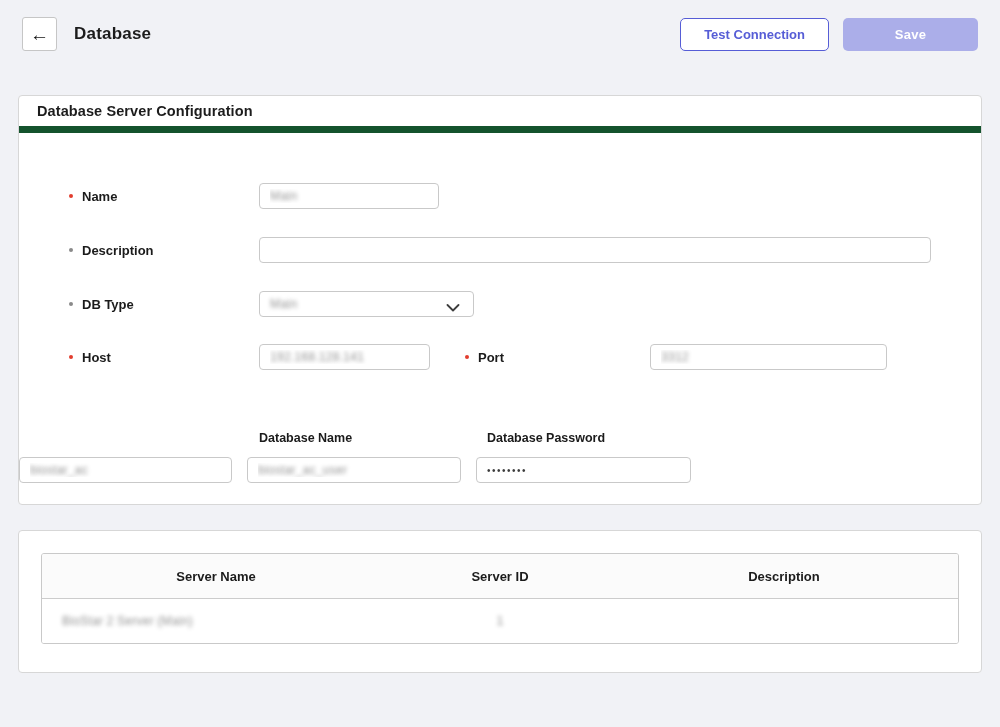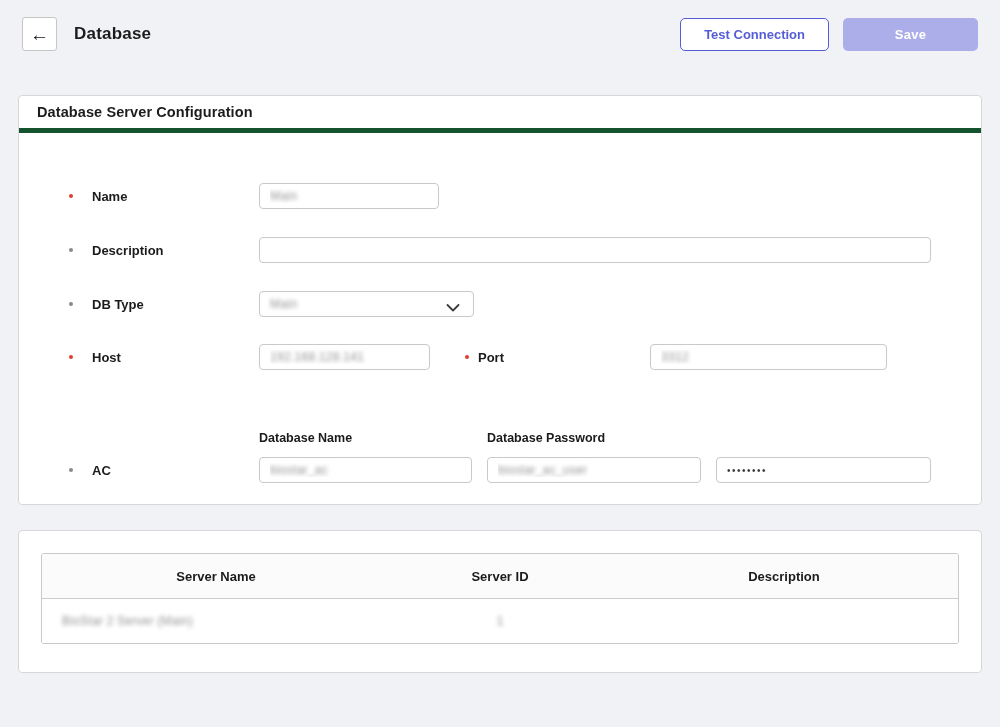--- a/index.html
+++ b/index.html
@@ -40,7 +40,7 @@
   .panel-comm { margin-top: 25px; }
   .panel-head {
     display: flex; align-items: center;
-    padding: 10px 18px; border-bottom: 5px solid #14532d; height: 37px;
+    padding: 10px 18px; border-bottom: 7px solid #14532d; height: 37px;
   }
   .panel-title { font-size: 14.5px; font-weight: bold; letter-spacing: 0.1px; }
   .panel-head .spacer { flex: 1; }

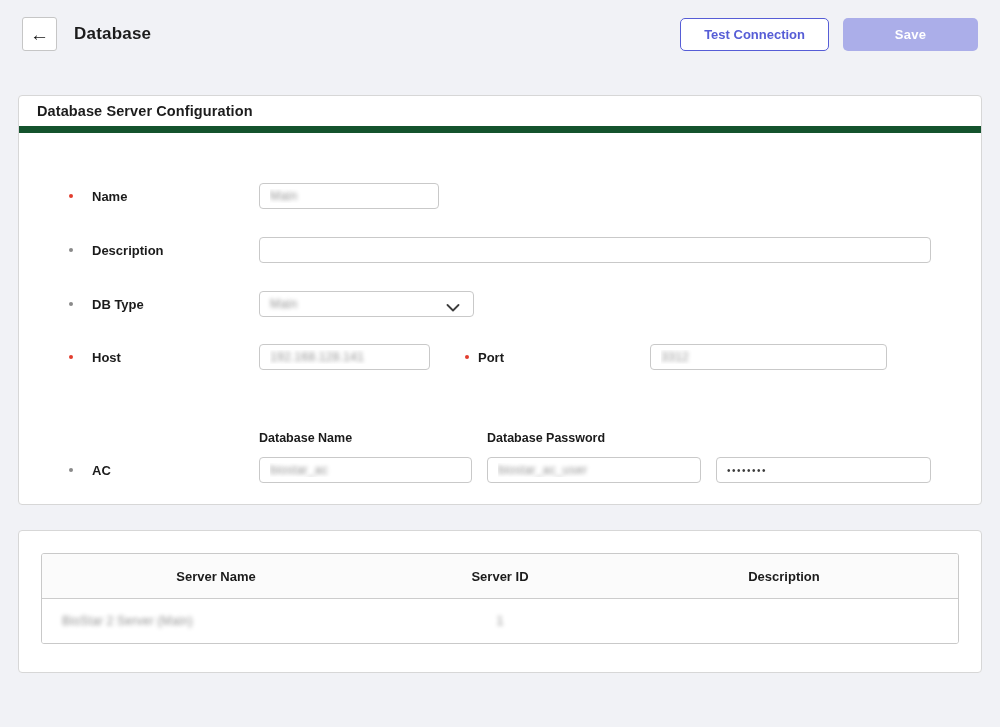--- a/index.html
+++ b/index.html
@@ -51,7 +51,7 @@
   .frow { display: flex; align-items: center; }
   .label-col {
     width: 240px; flex: none; padding-left: 50px;
-    display: flex; align-items: center; gap: 10px;
+    display: flex; align-items: center;
   }
   .dot {
     width: 4px; height: 4px; border-radius: 50%; background: #8a8a8a;

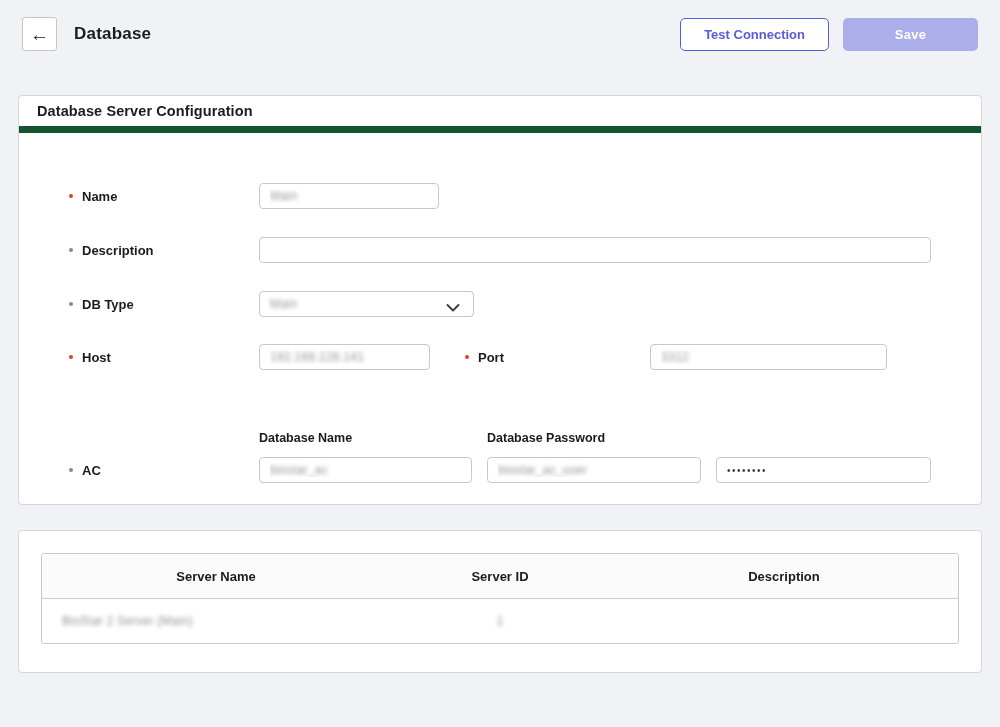--- a/index.html
+++ b/index.html
@@ -181,10 +181,6 @@
     </div>
 
     <div class="frow row-ac">
-      <div class="label-col">
-        <span class="dot"></span>
-        <span class="flabel">AC</span>
-      </div>
       <input class="tin ac1 blur-val" type="text" value="biostar_ac" style="">
       <input class="tin ac2 blur-val" type="text" value="biostar_ac_user" style="">
       <input class="tin ac3 pw-val" type="text" value="••••••••" style="">

